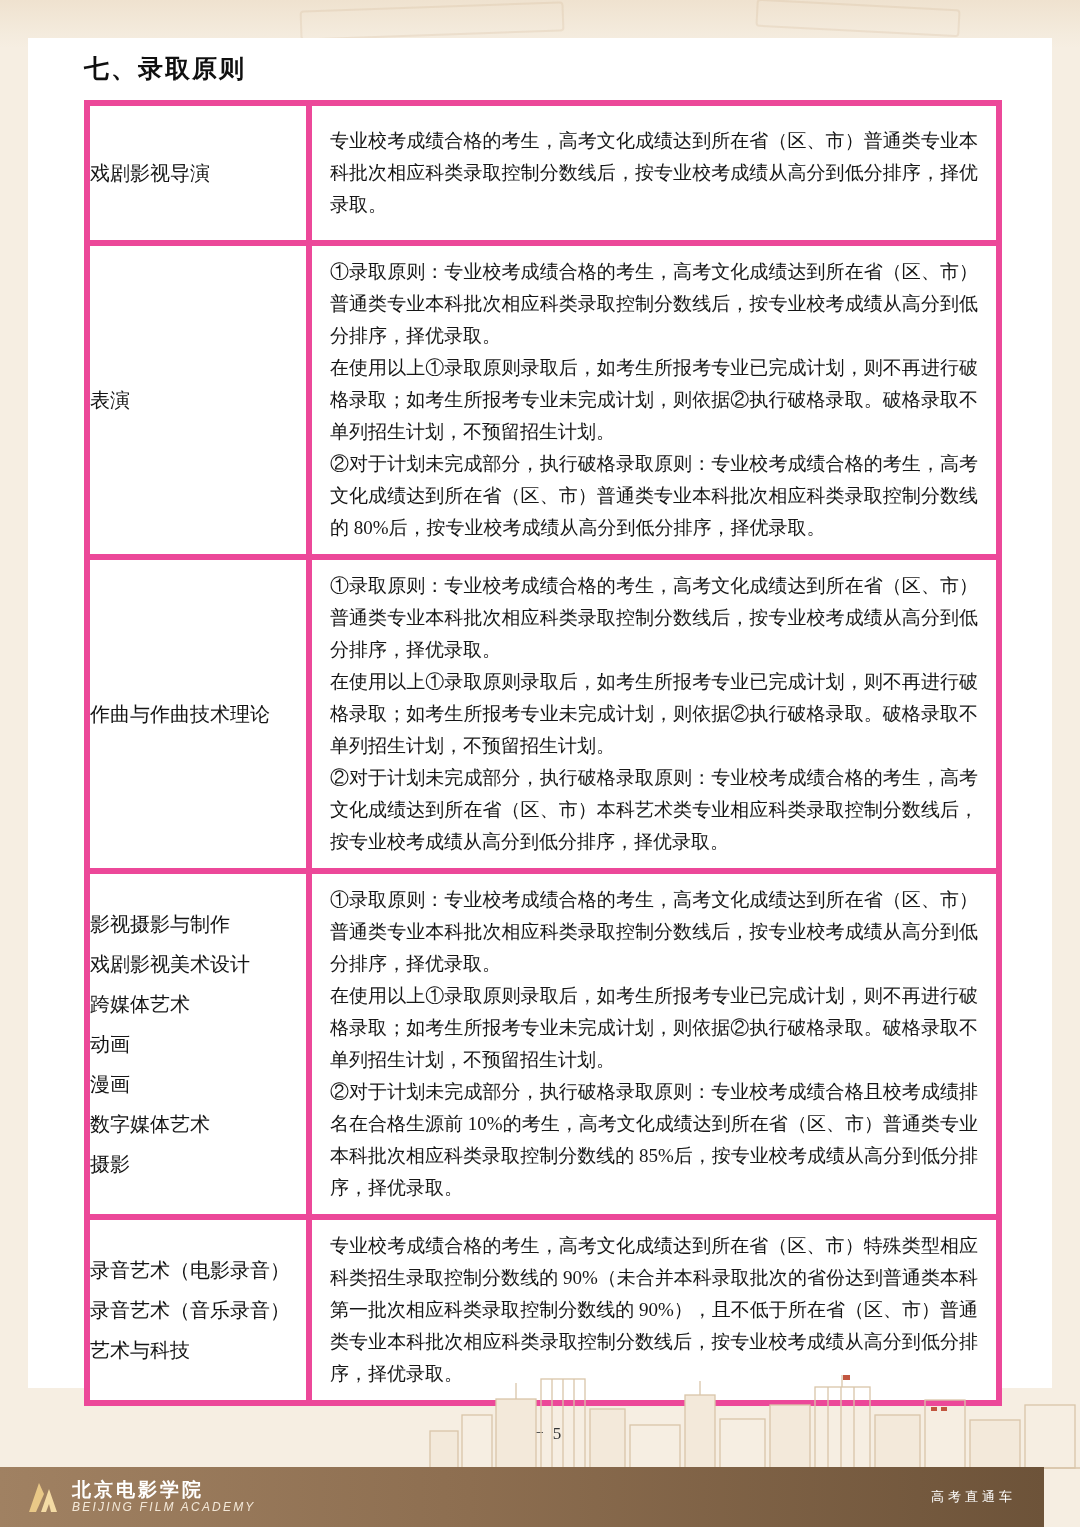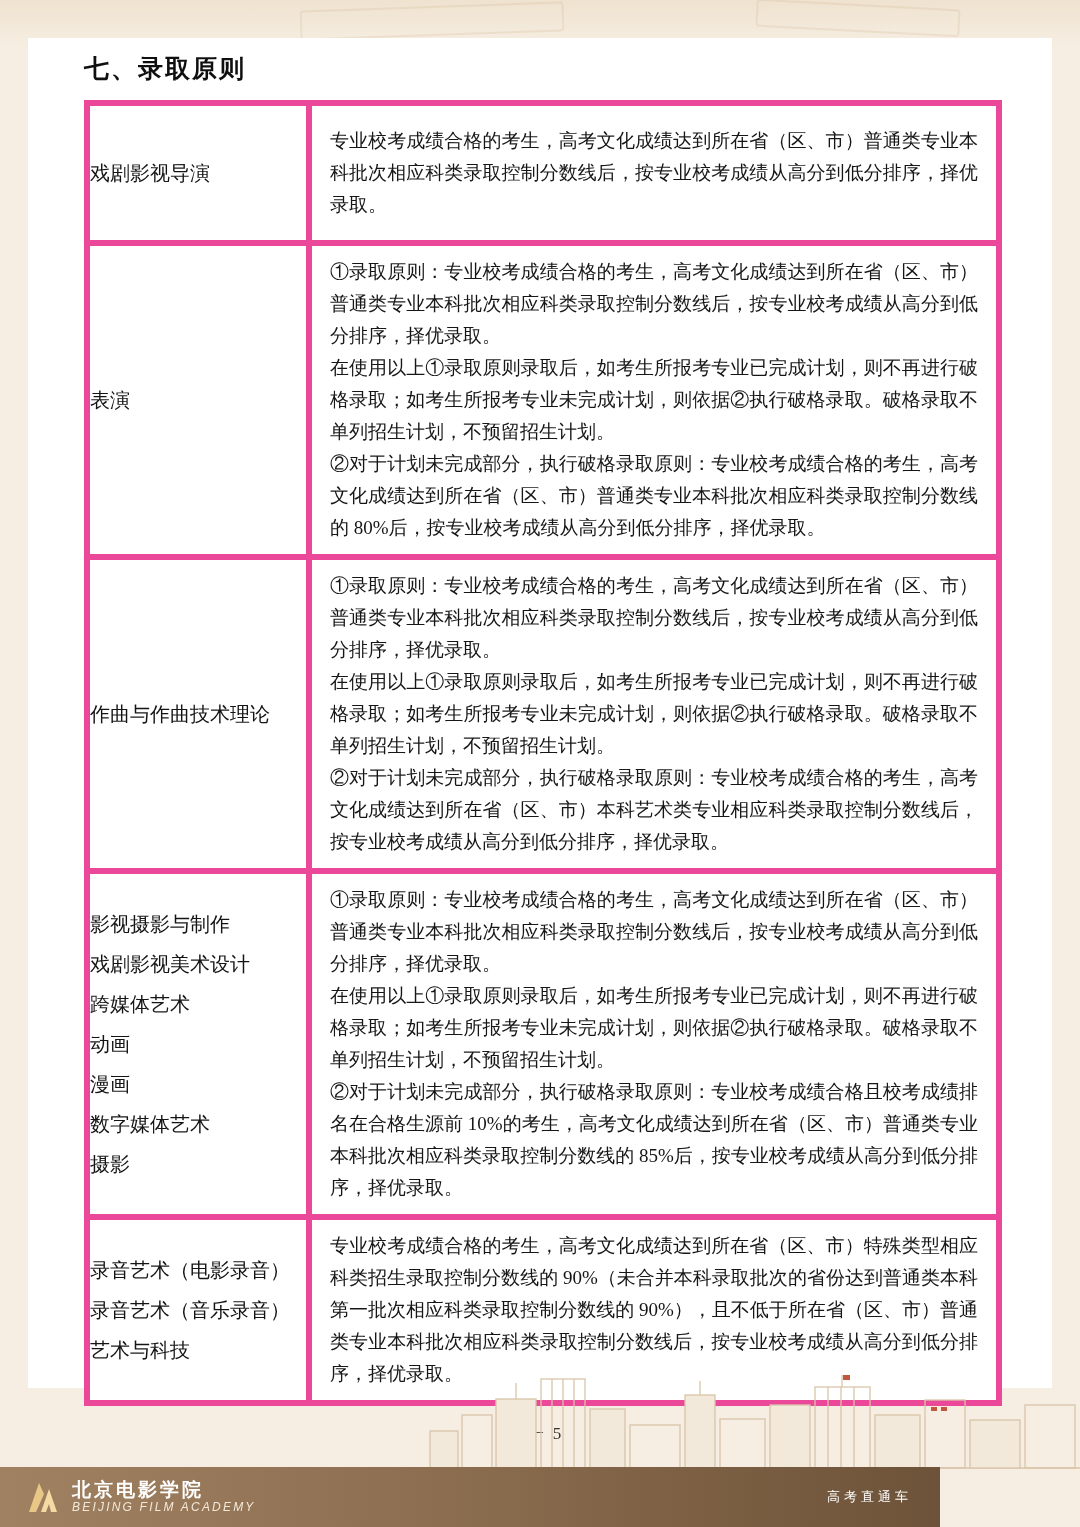--- a/index.html
+++ b/index.html
@@ -74,7 +74,7 @@
     position:absolute;left:0;bottom:58px;width:1080px;height:96px;
   }
   .footer-bar{
-    position:absolute;left:0;bottom:0;width:940px;height:60px;
+    position:absolute;left:0;bottom:0;width:1044px;height:60px;
     background:linear-gradient(90deg,#a08162 0%,#8d6e50 45%,#6d5339 100%);
     display:flex;align-items:center;justify-content:space-between;
     box-sizing:border-box;padding:0 28px;

